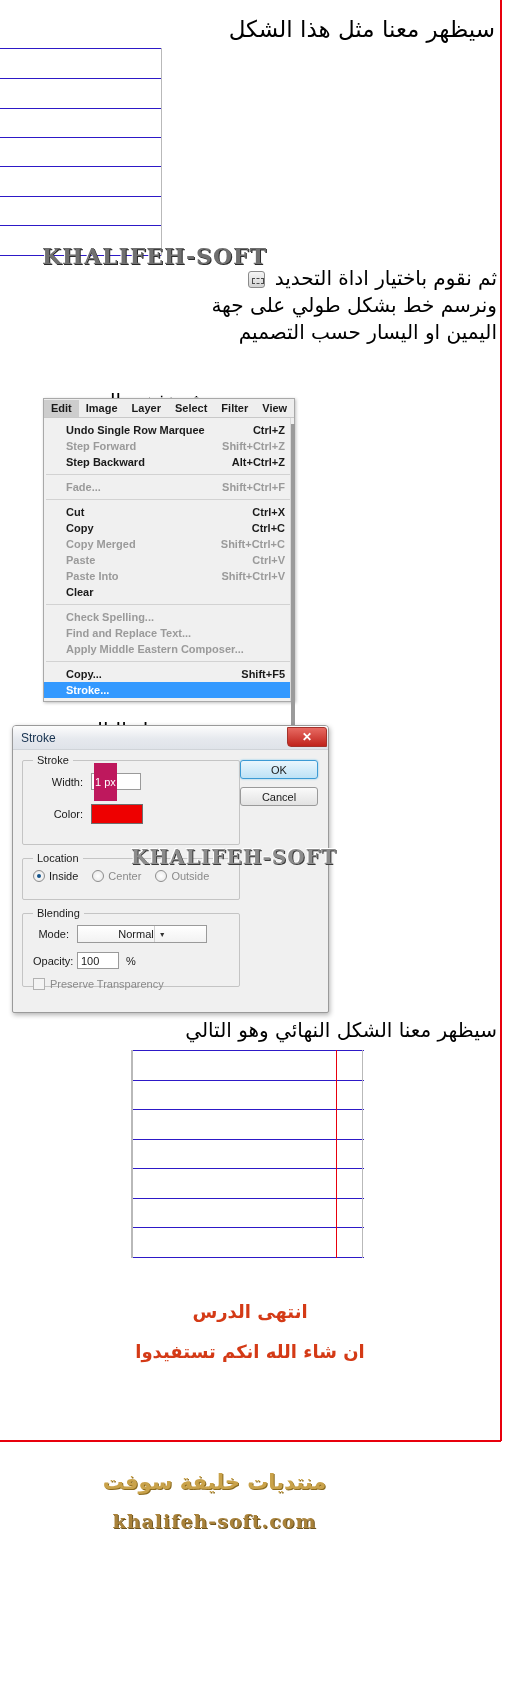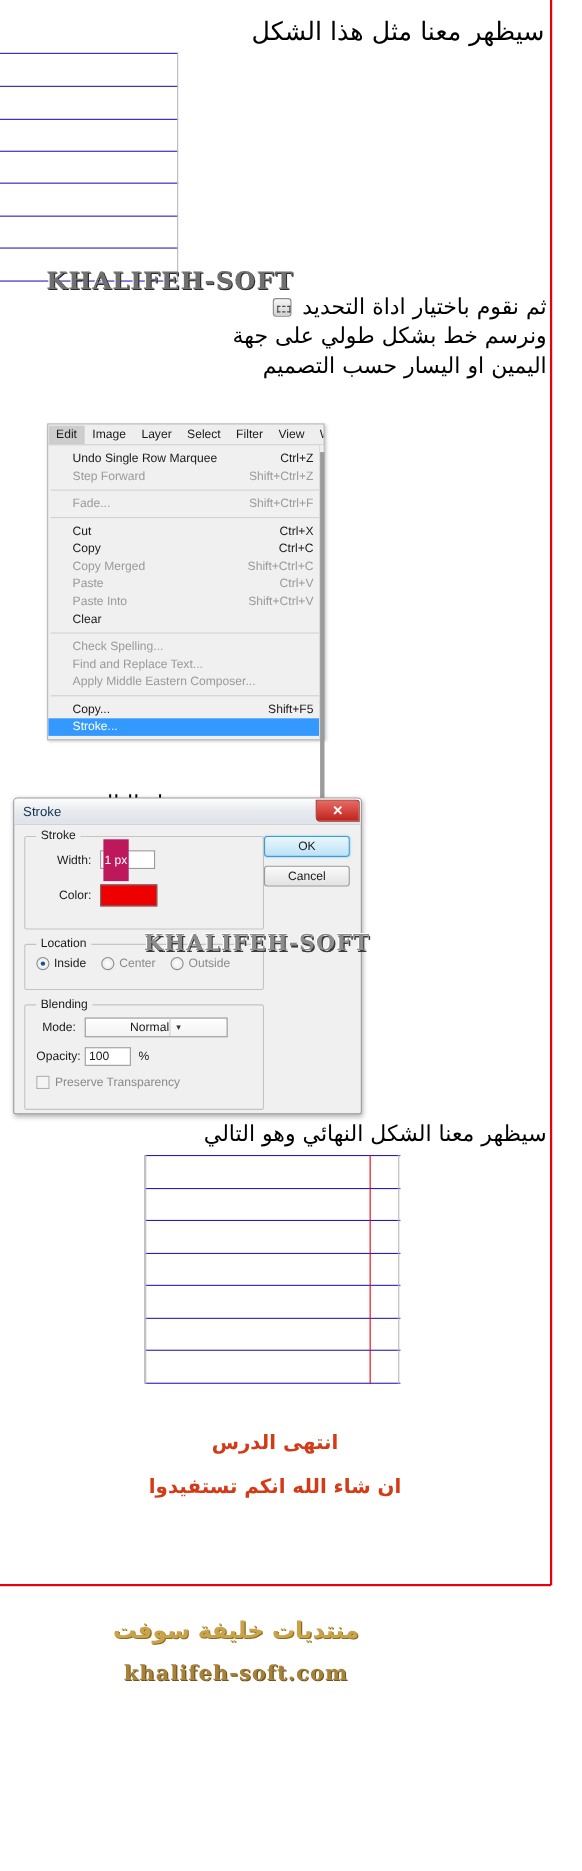--- a/index.html
+++ b/index.html
@@ -113,7 +113,7 @@
 
   
   #ps-menu {
-    position: absolute; top: 385px; left: 43px;
+    position: absolute; top: 398px; left: 43px;
     width: 252px;
     font-family: "Liberation Sans", sans-serif;
     font-size: 11px;
@@ -121,6 +121,7 @@
     background: #f0f0f0;
     border: 1px solid #a9a9a9;
     box-shadow: 1px 1px 3px rgba(0,0,0,0.25);
+    font-weight: bold;
   }
   #ps-menubar {
     display: flex;

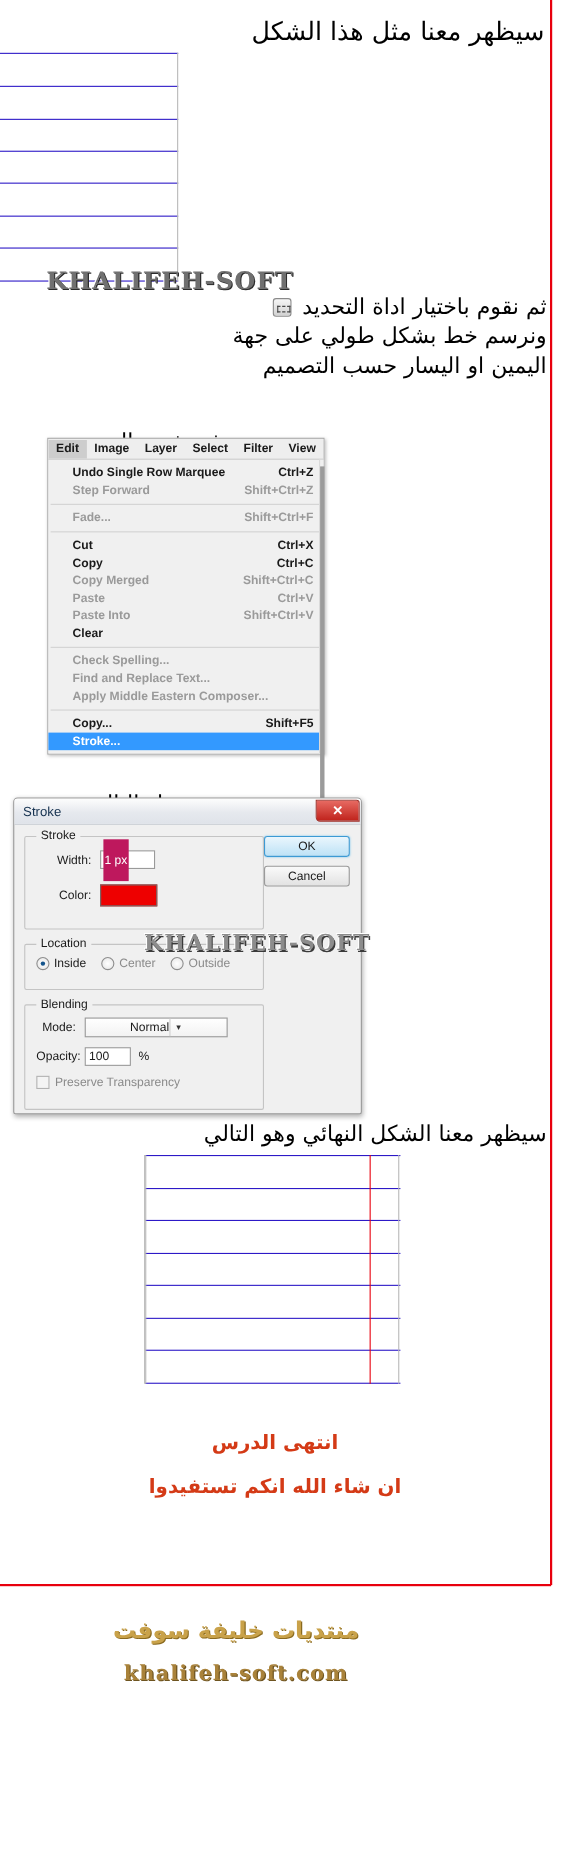--- a/index.html
+++ b/index.html
@@ -408,6 +408,10 @@
     <div class="mi dim">
       <span>Step Forward</span>
       <span class="sc">Shift+Ctrl+Z</span>
+    </div>
+    <div class="mi">
+      <span>Step Backward</span>
+      <span class="sc">Alt+Ctrl+Z</span>
     </div>
 
     <div class="mi-sep"></div>

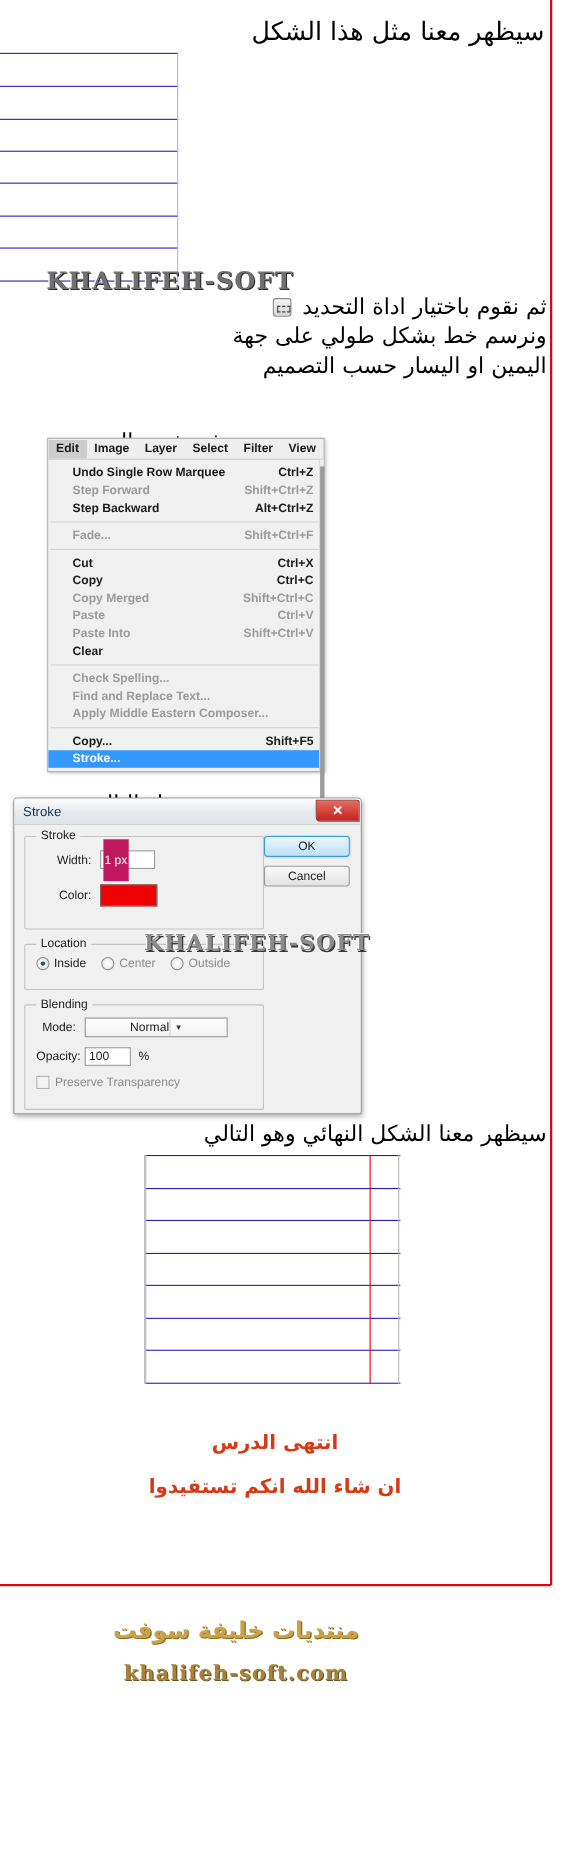--- a/index.html
+++ b/index.html
@@ -530,7 +530,7 @@
       </div>
     </div>
 
-    <div class="fieldset" style="width:218px;height:96px;padding-top:11px;">
+    <div class="fieldset" style="width:218px;height:74px;padding-top:11px;">
       <span class="legend">Blending</span>
 
       <div class="row">

